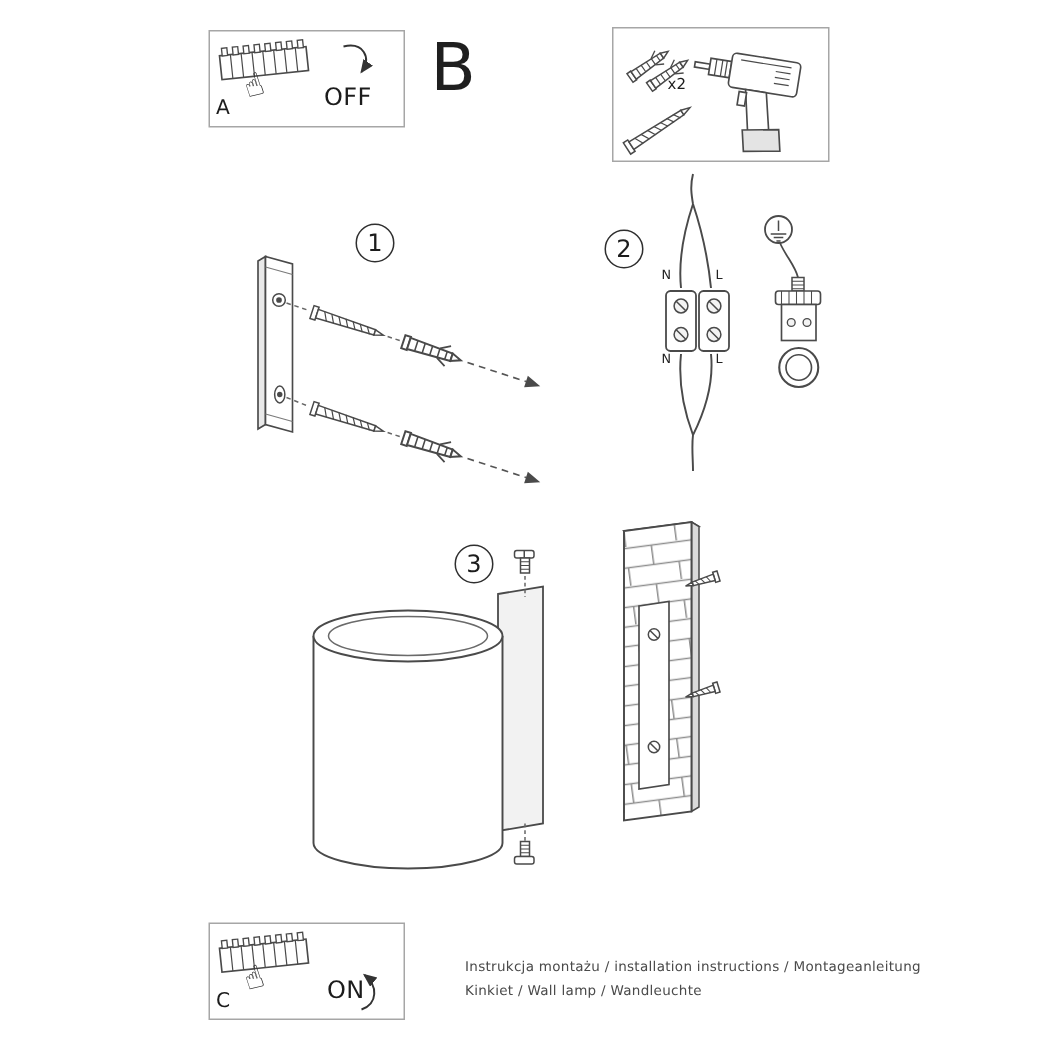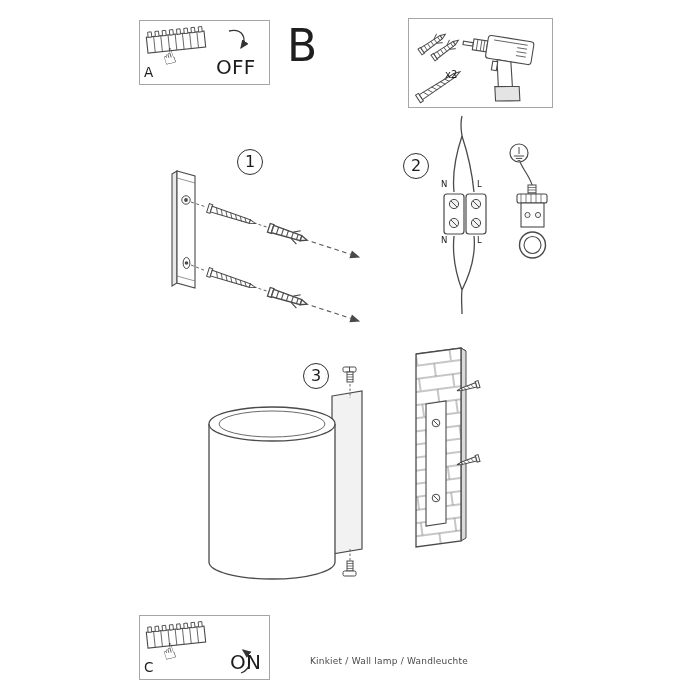--- a/index.html
+++ b/index.html
@@ -15,7 +15,7 @@
   .corner{font-size:13.5px}
   .c-a{left:144px;top:66px}
   .c-c{left:144px;top:661px}
-  .action{font-size:20px;letter-spacing:.3px}
+  .action{font-size:16px;letter-spacing:.3px}
   .a-off{left:216px;top:57px}
   .a-on{left:230px;top:652px}
   .big-b{left:287px;top:24px;font-size:44px;color:#1f1f1f}

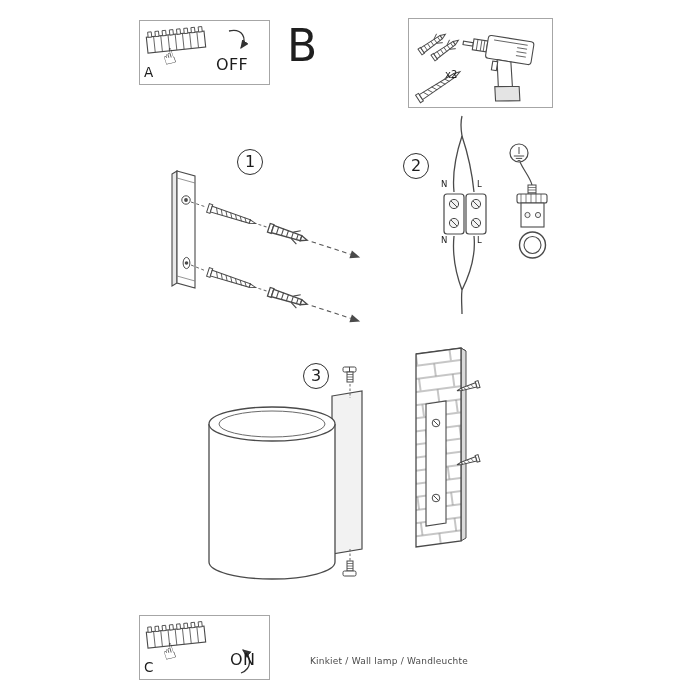--- a/index.html
+++ b/index.html
@@ -19,7 +19,7 @@
   .a-off{left:216px;top:57px}
   .a-on{left:230px;top:652px}
   .big-b{left:287px;top:24px;font-size:44px;color:#1f1f1f}
-  .count{left:445px;top:70px;font-size:10px}
+  .count{left:445px;top:52px;font-size:10px}
   .numcircle{width:26px;height:26px;border:1.5px solid #2f2f2f;border-radius:50%;
              display:flex;align-items:center;justify-content:center;font-size:16px;background:#fff}
   .n1{left:237px;top:149px}

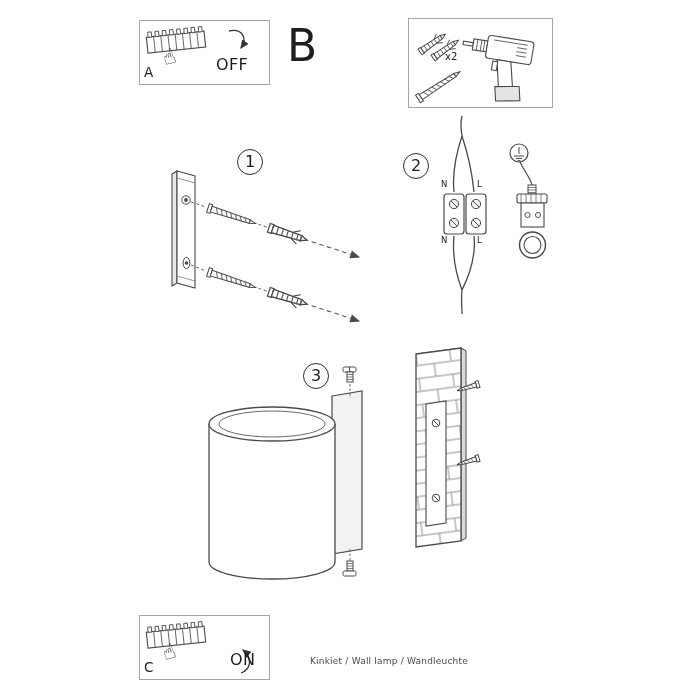--- a/index.html
+++ b/index.html
@@ -225,6 +225,7 @@
   <span class="t action a-on">ON</span>
   <span class="t hand h-c">☝</span>
 
+  <span class="t footer f1">Instrukcja montażu / installation instructions / Montageanleitung</span>
   <span class="t footer f2">Kinkiet / Wall lamp / Wandleuchte</span>
 </div>
 

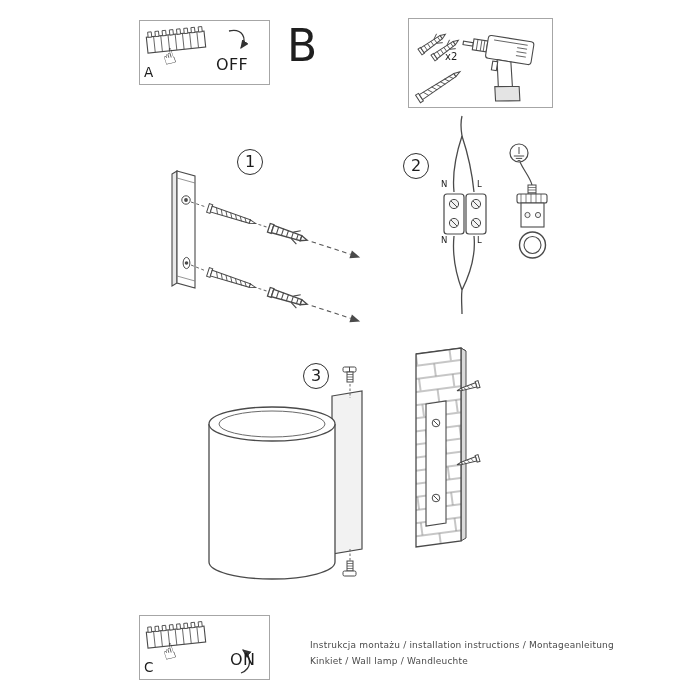--- a/index.html
+++ b/index.html
@@ -17,7 +17,7 @@
   .c-c{left:144px;top:661px}
   .action{font-size:16px;letter-spacing:.3px}
   .a-off{left:216px;top:57px}
-  .a-on{left:230px;top:652px}
+  .a-on{left:218px;top:652px}
   .big-b{left:287px;top:24px;font-size:44px;color:#1f1f1f}
   .count{left:445px;top:52px;font-size:10px}
   .numcircle{width:26px;height:26px;border:1.5px solid #2f2f2f;border-radius:50%;

